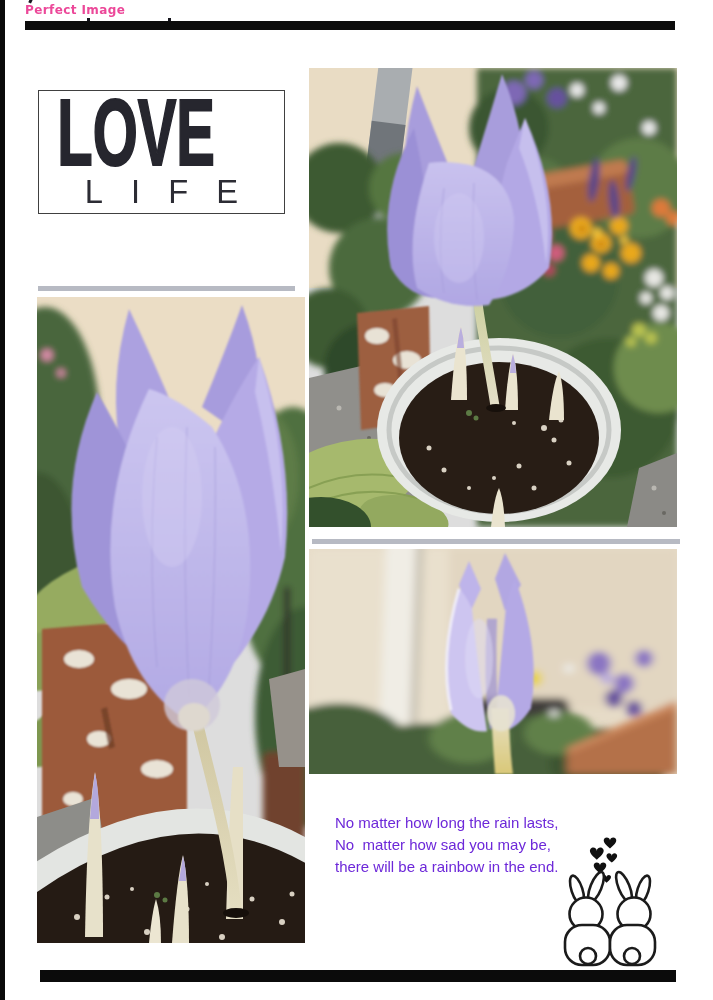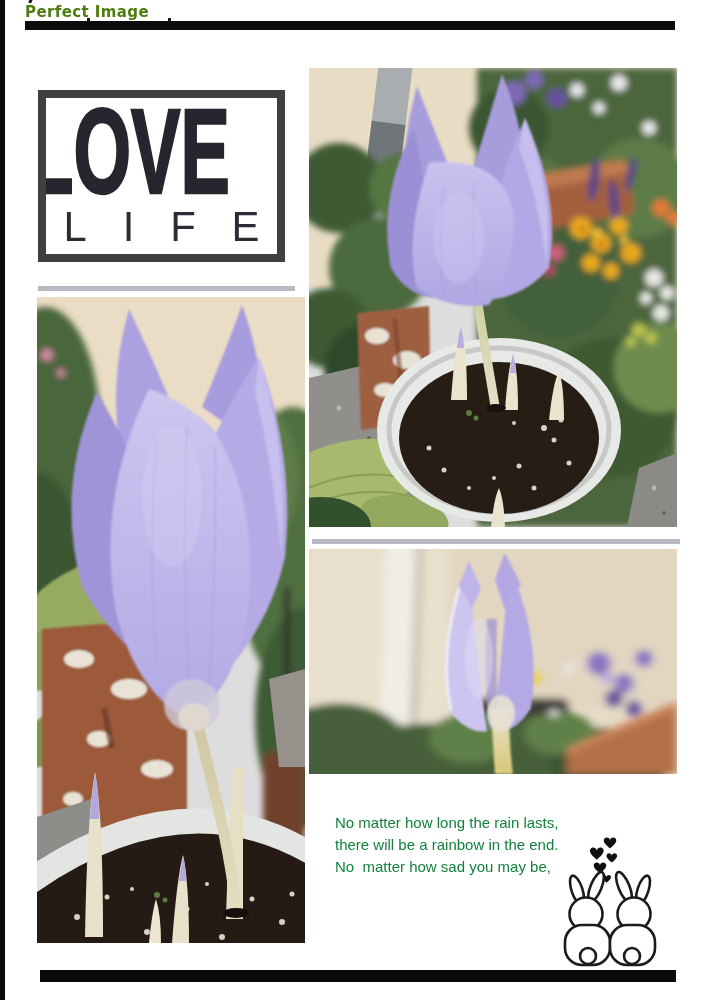--- a/index.html
+++ b/index.html
@@ -7,7 +7,7 @@
         font-family:"Liberation Sans",sans-serif;}
   .abs{position:absolute;}
   .edge-bar{left:0;top:0;width:5px;height:1000px;background:#0a0a0a;}
-  .brand{left:25px;top:3px;font-size:15px;font-weight:bold;color:#4d7c0f;letter-spacing:.4px;
+  .brand{left:25px;top:3px;font-size:12px;font-weight:bold;color:#ec4899;letter-spacing:.4px;
          font-family:"DejaVu Sans",sans-serif;}
   .speck{position:absolute;background:#15151d;}
   .brand-underline{left:25px;top:21px;width:650px;height:9px;background:#0c0c0c;}

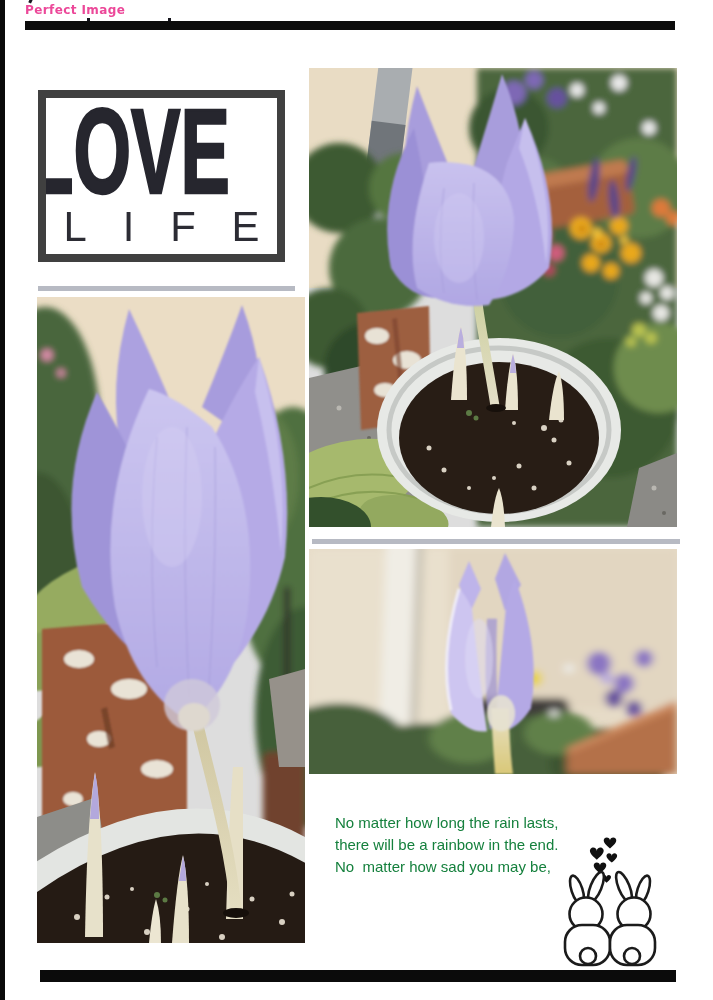--- a/index.html
+++ b/index.html
@@ -11,7 +11,7 @@
          font-family:"DejaVu Sans",sans-serif;}
   .speck{position:absolute;background:#15151d;}
   .brand-underline{left:25px;top:21px;width:650px;height:9px;background:#0c0c0c;}
-  .badge{left:38px;top:90px;width:247px;height:172px;border:8px solid #404040;box-sizing:border-box;background:#fff;}
+  .badge{left:38px;top:90px;width:247px;height:124px;border:1px solid #404040;box-sizing:border-box;background:#fff;}
   .badge svg{display:block;width:100%;height:100%;}
   .divider{background:#b7bac3;}
   .div-left{left:38px;top:286px;width:257px;height:5px;}

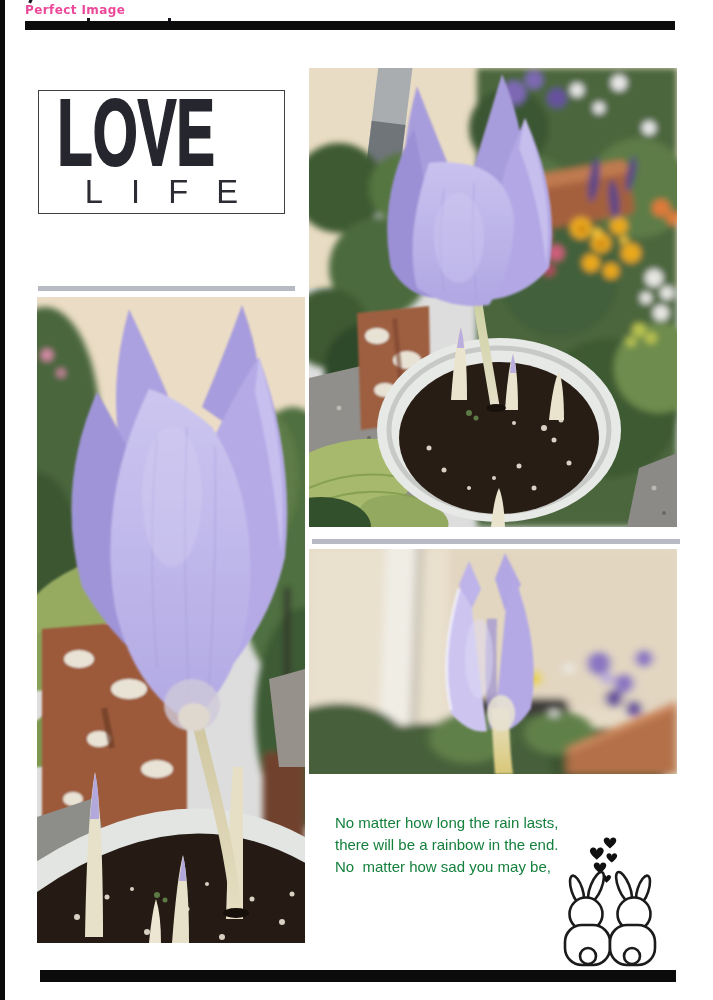--- a/index.html
+++ b/index.html
@@ -21,7 +21,7 @@
   .photo-left{left:37px;top:297px;width:268px;height:646px;}
   .photo-tr{left:309px;top:68px;width:368px;height:459px;}
   .photo-br{left:309px;top:549px;width:368px;height:225px;}
-  .quote{left:335px;top:812px;width:250px;color:#15803d;font-size:15px;line-height:22px;}
+  .quote{left:335px;top:812px;width:250px;color:#6d28d9;font-size:15px;line-height:22px;}
   .quote-line{white-space:pre;}
   .hearts{left:588px;top:836px;width:38px;height:48px;}
   .bunnies{left:550px;top:870px;width:120px;height:100px;}

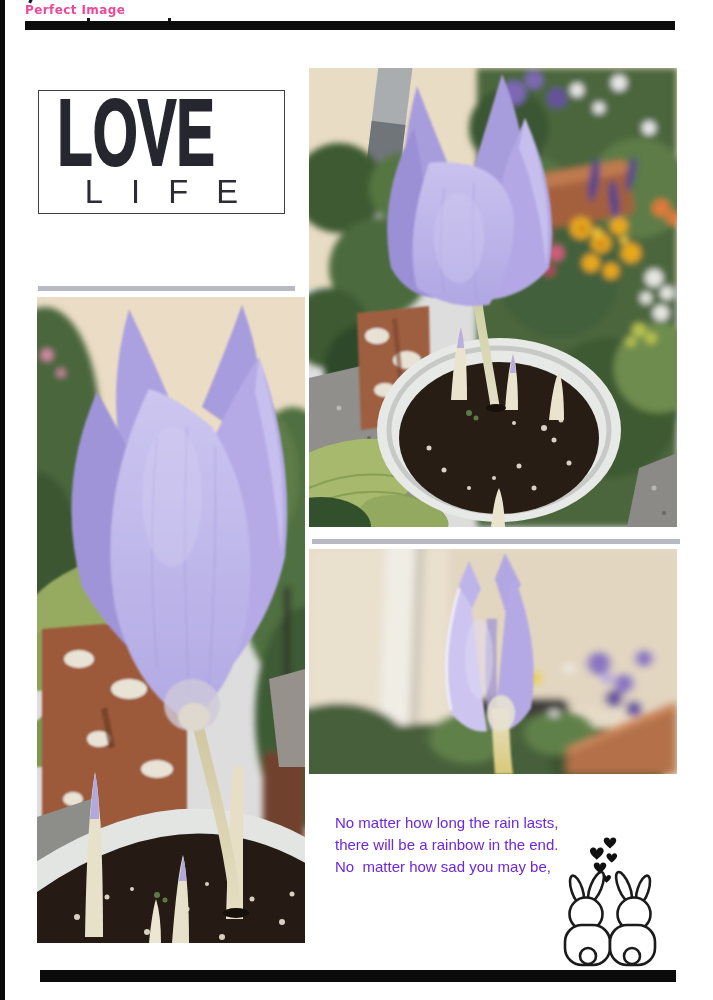--- a/index.html
+++ b/index.html
@@ -360,8 +360,8 @@
 
   <div class="abs quote">
     <div class="quote-line">No matter how long the rain lasts,</div>
+    <div class="quote-line">No  matter how sad you may be,</div>
     <div class="quote-line">there will be a rainbow in the end.</div>
-    <div class="quote-line">No  matter how sad you may be,</div>
   </div>
 
   <svg class="abs hearts" viewBox="0 0 38 48">

